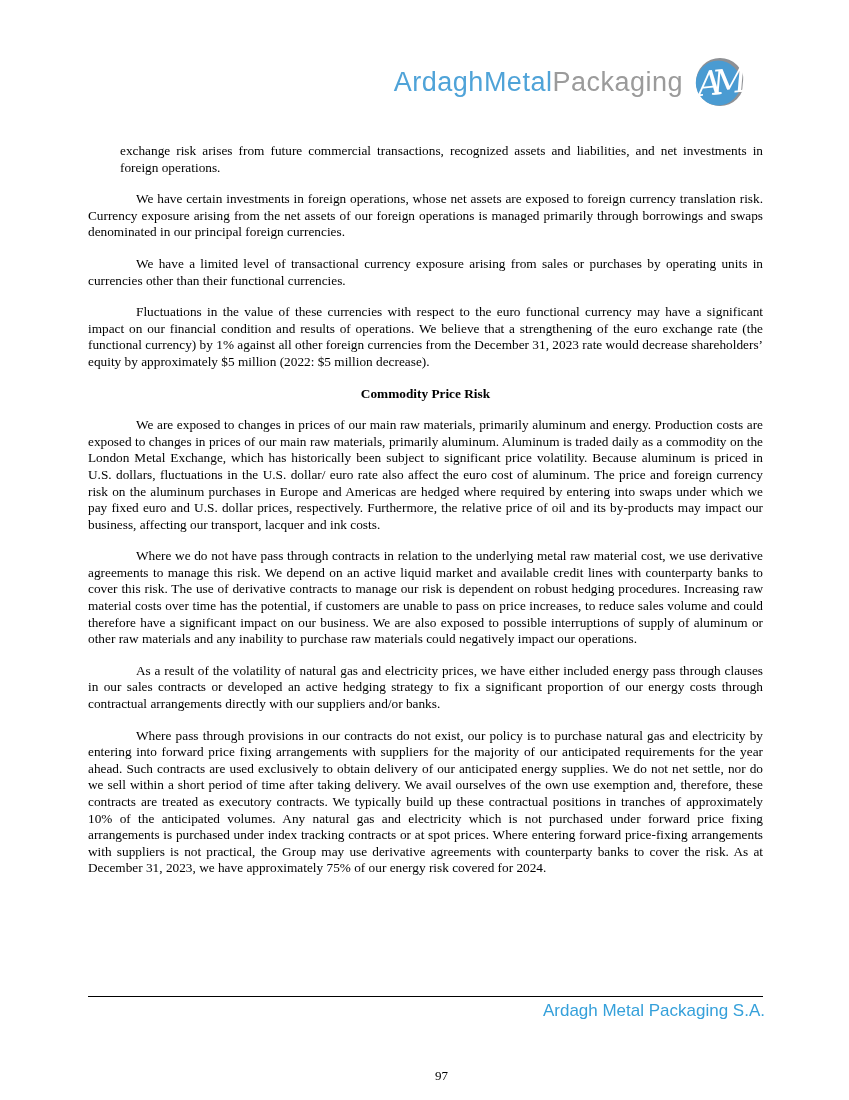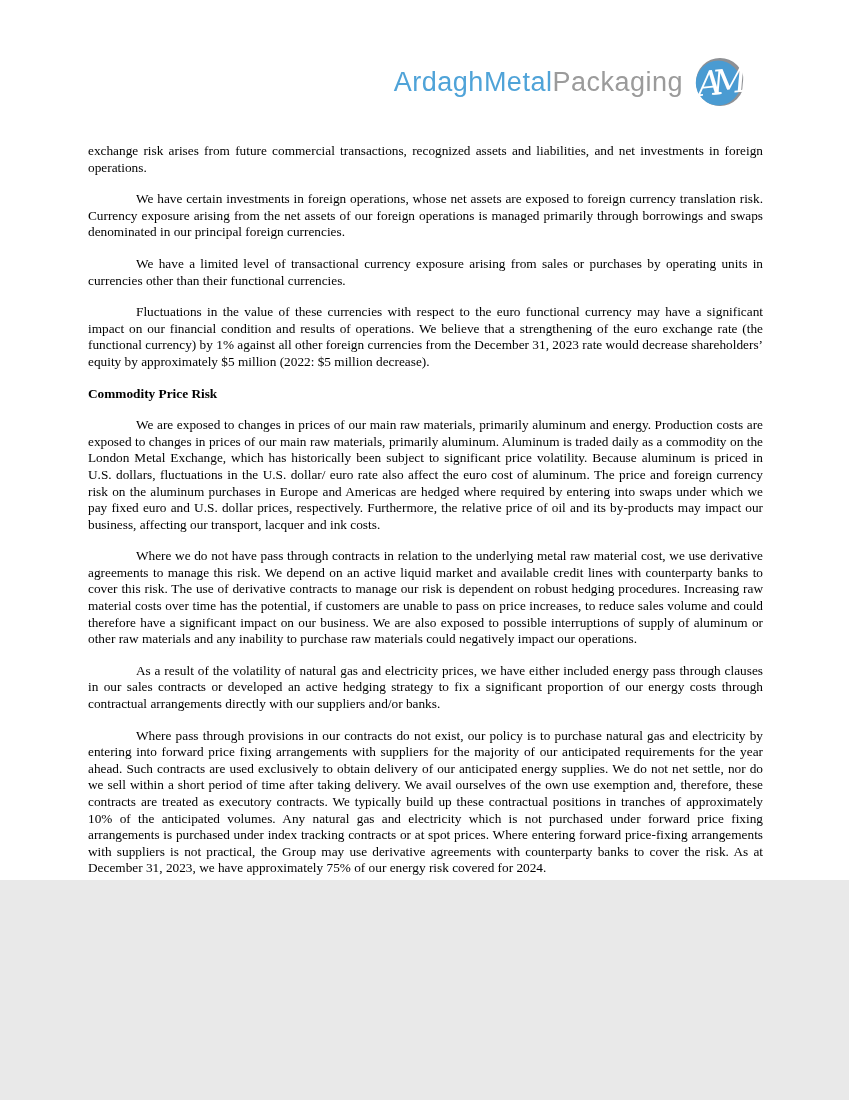--- a/index.html
+++ b/index.html
@@ -7,7 +7,7 @@
   .page {
     position: relative;
     width: 849px;
-    height: 880px;
+    height: 1100px;
     margin: 0 auto;
     background: #ffffff;
     overflow: hidden;

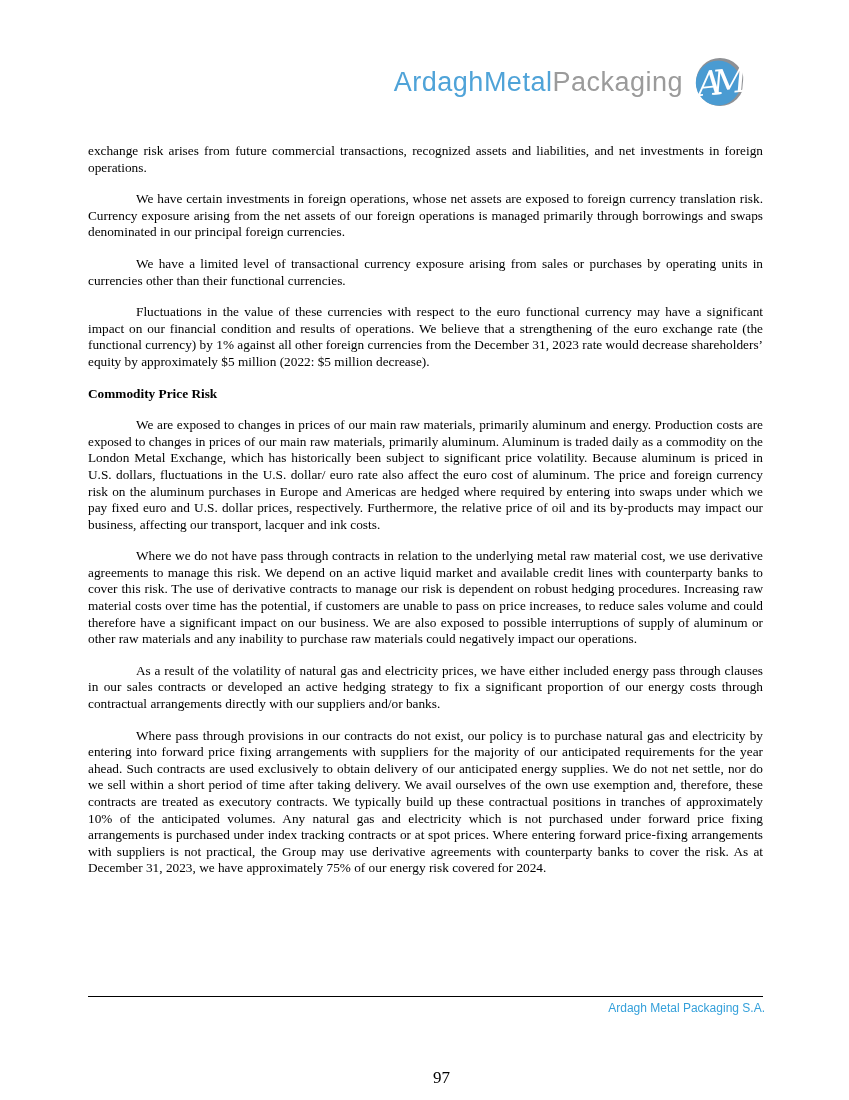--- a/index.html
+++ b/index.html
@@ -47,7 +47,7 @@
     text-align: justify;
   }
   .para { margin: 0 0 15px 0; text-indent: 48px; }
-  .para.cont { text-indent: 0; }
+  .para.cont { text-indent: 0; margin-left: 32px; }
   .heading {
     font-size: 13.3px;
     line-height: 16.6px;

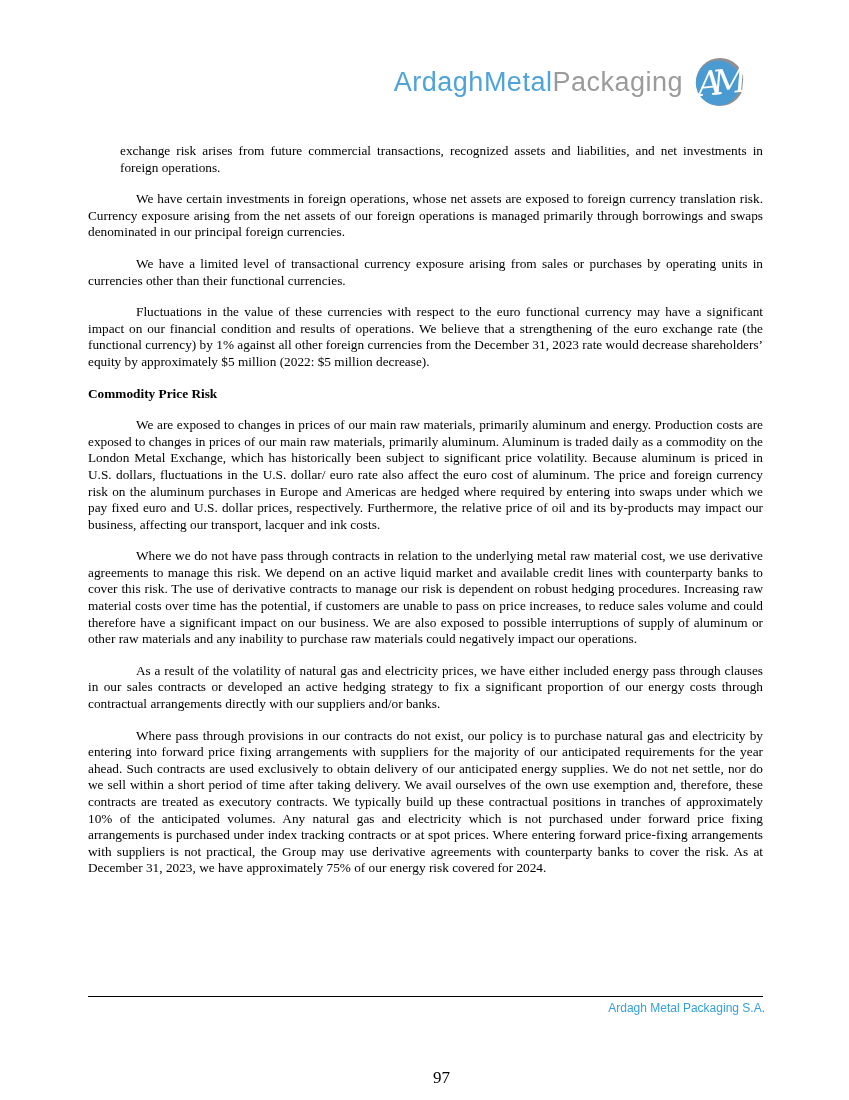--- a/index.html
+++ b/index.html
@@ -53,7 +53,7 @@
     line-height: 16.6px;
     font-weight: bold;
     margin: 0 0 15px 0;
-    text-align: left;
+    text-align: center;
   }
 
   

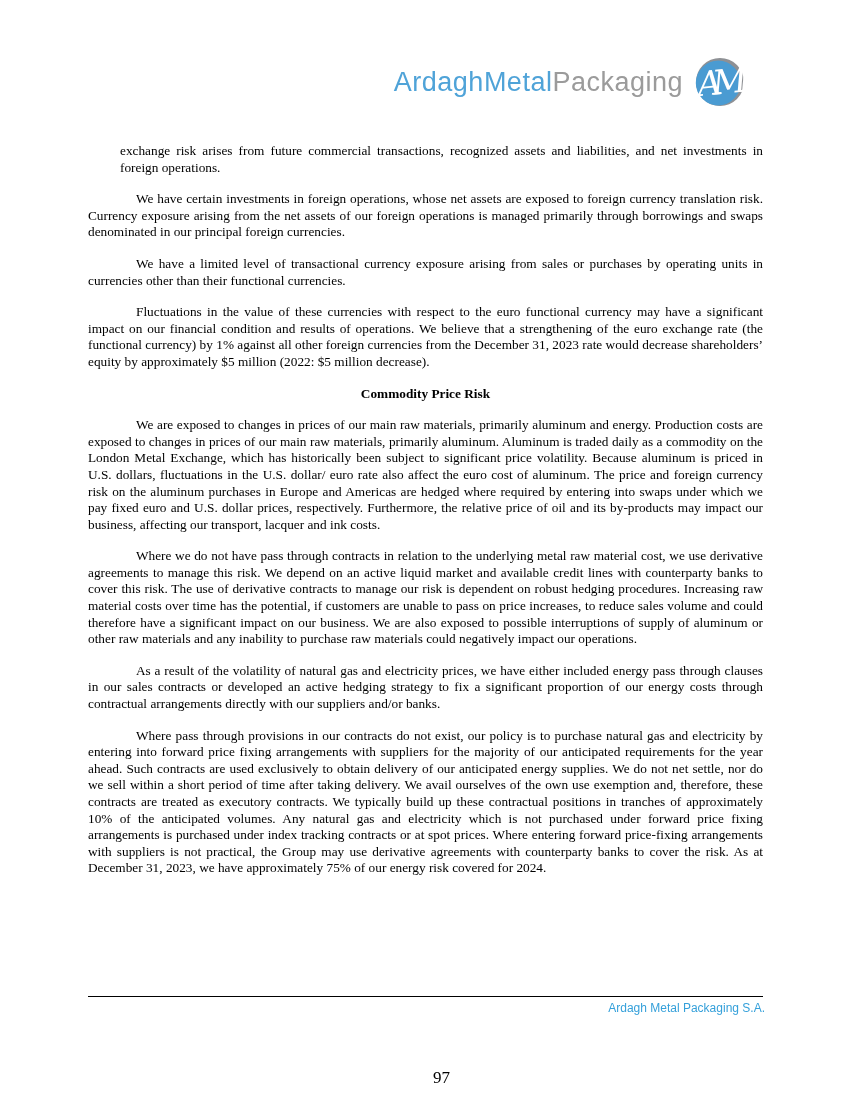--- a/index.html
+++ b/index.html
@@ -70,7 +70,7 @@
     top: 1001px;
     right: 84px;
     font-family: "Liberation Sans", sans-serif;
-    font-size: 12px;
+    font-size: 17px;
     color: #35A0DA;
   }
   .page-number {

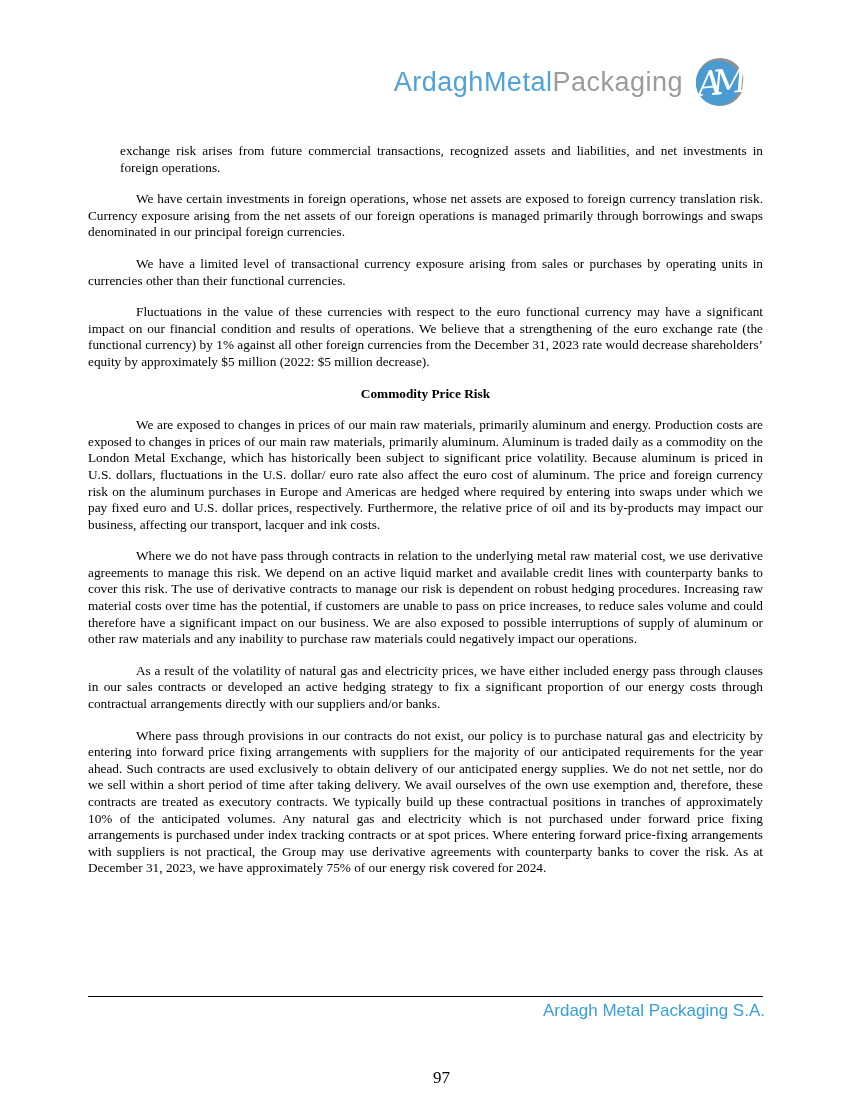--- a/index.html
+++ b/index.html
@@ -79,7 +79,7 @@
     left: 0;
     width: 849px;
     text-align: center;
-    font-size: 17px;
+    font-size: 13px;
     padding-left: 34px;
   }
 </style>

